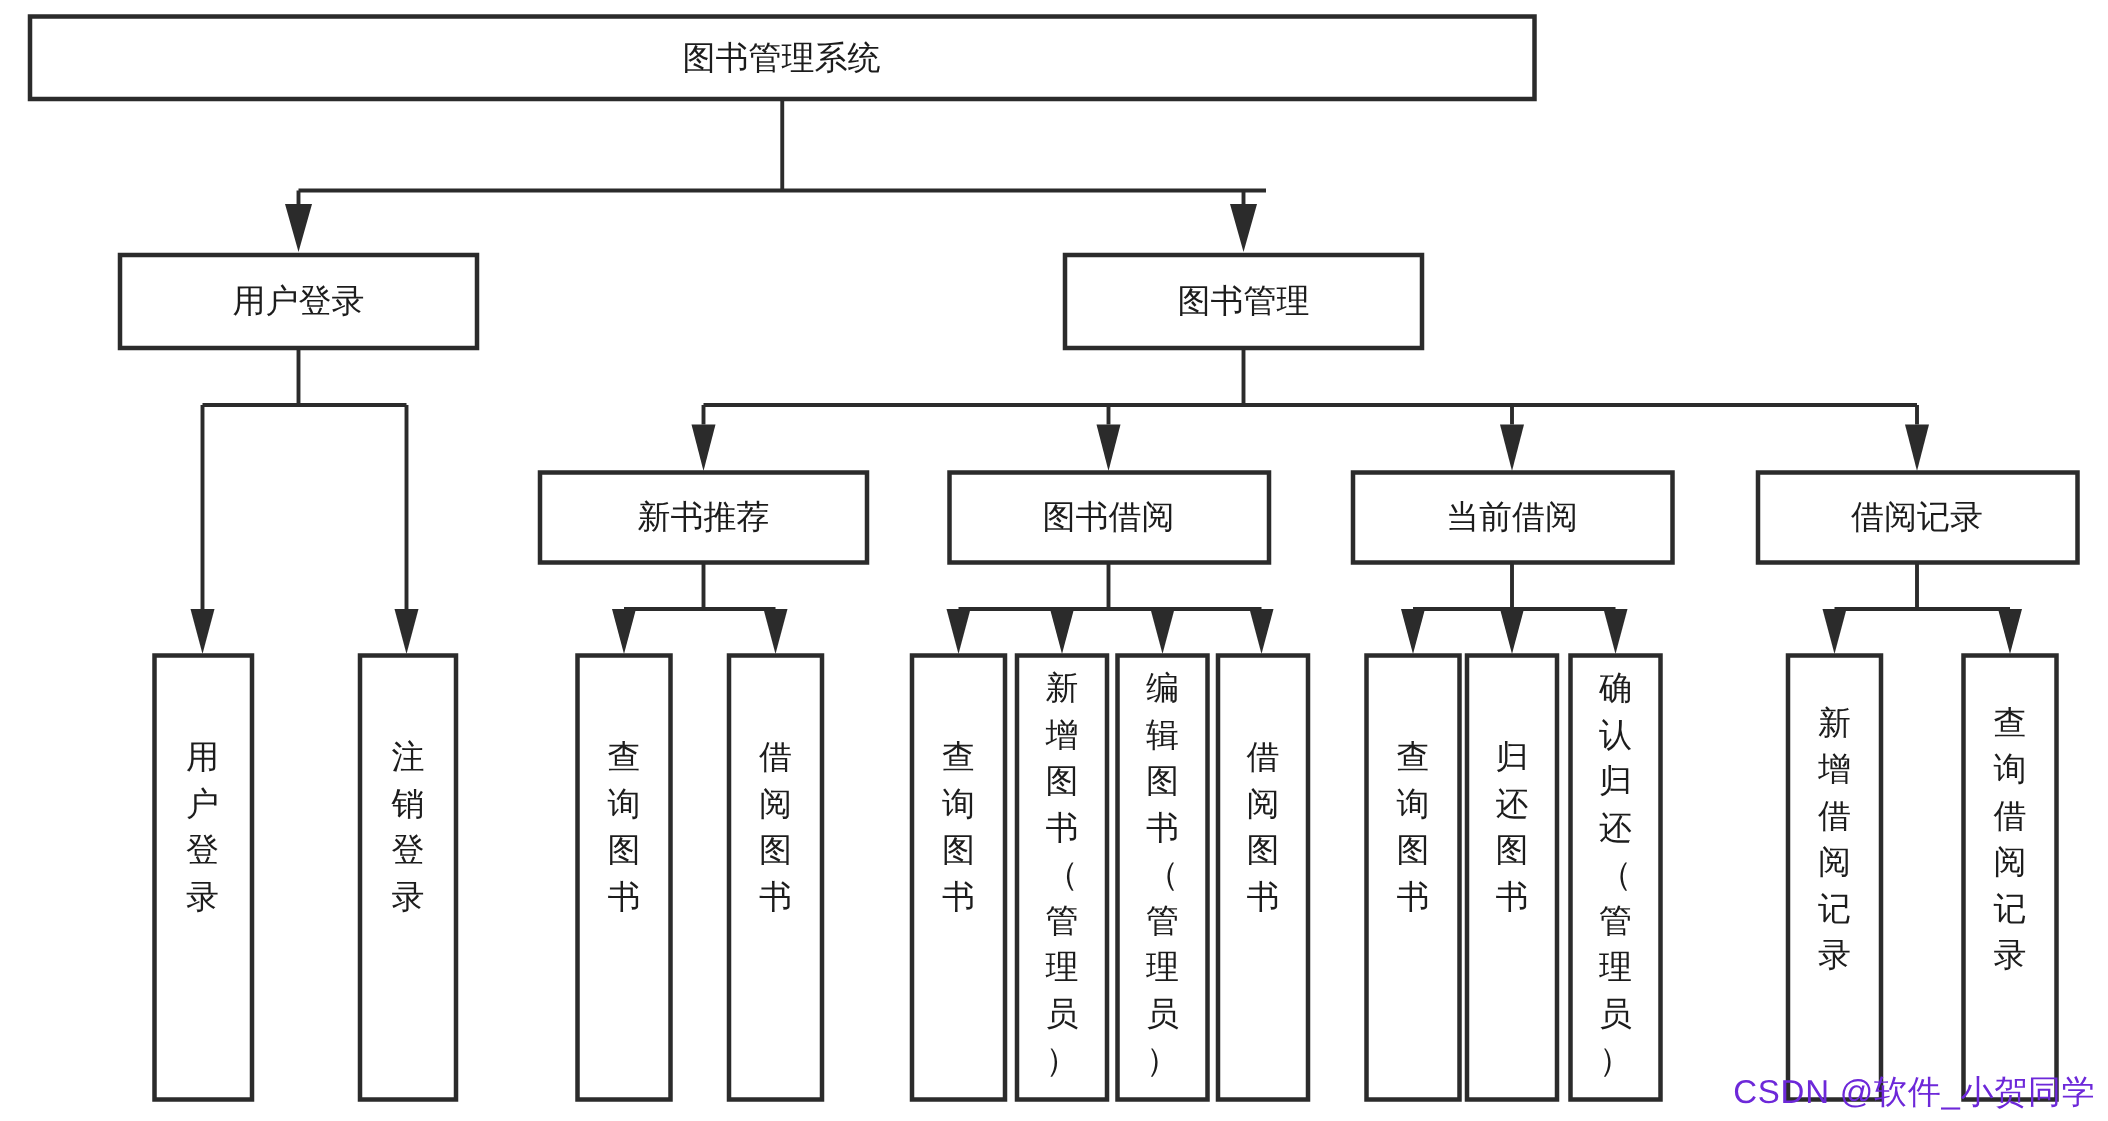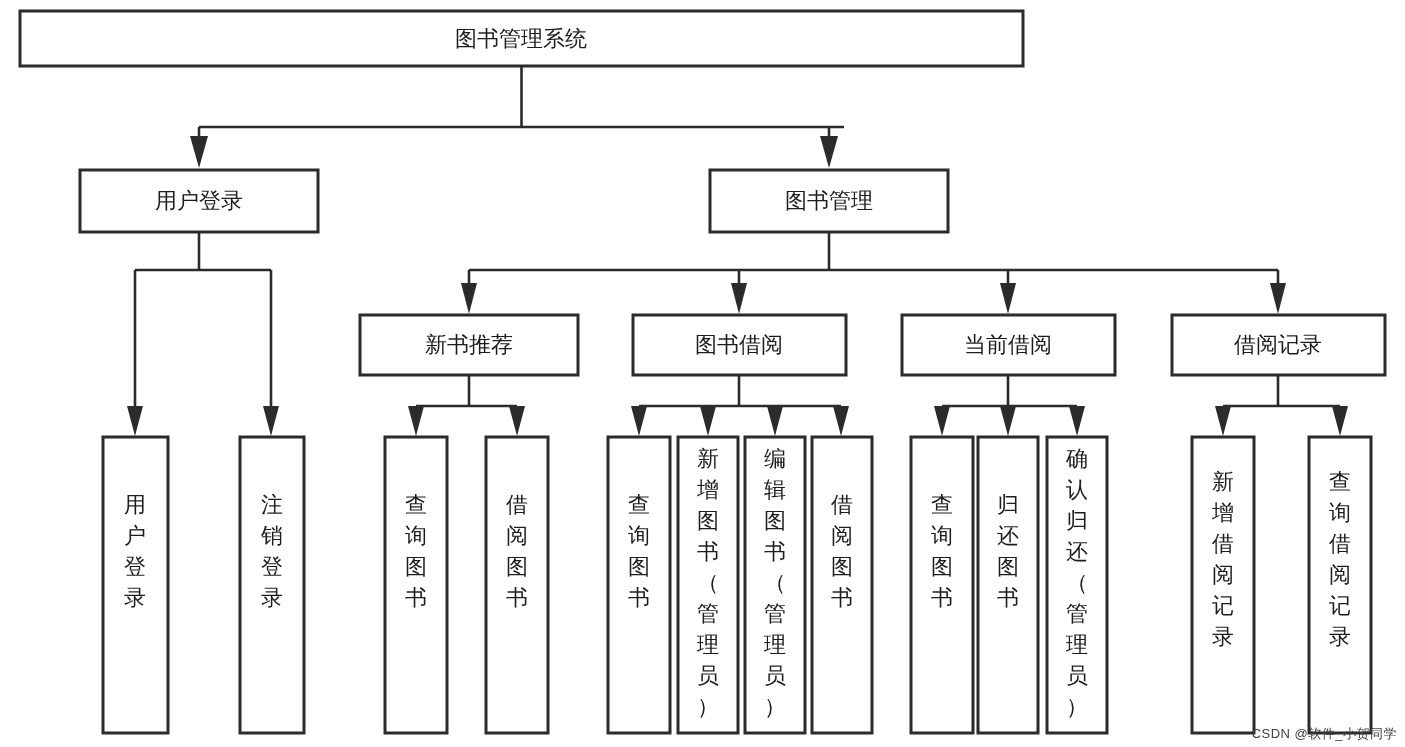--- a/index.html
+++ b/index.html
@@ -63,8 +63,8 @@
     right: 8px;
     bottom: 4px;
     font-family: "Liberation Sans", "DejaVu Sans", sans-serif;
-    font-size: 13px;
-    color: #404040;
+    font-size: 22px;
+    color: #6d28d9;
     letter-spacing: 0.5px;
     white-space: nowrap;
     user-select: none;

